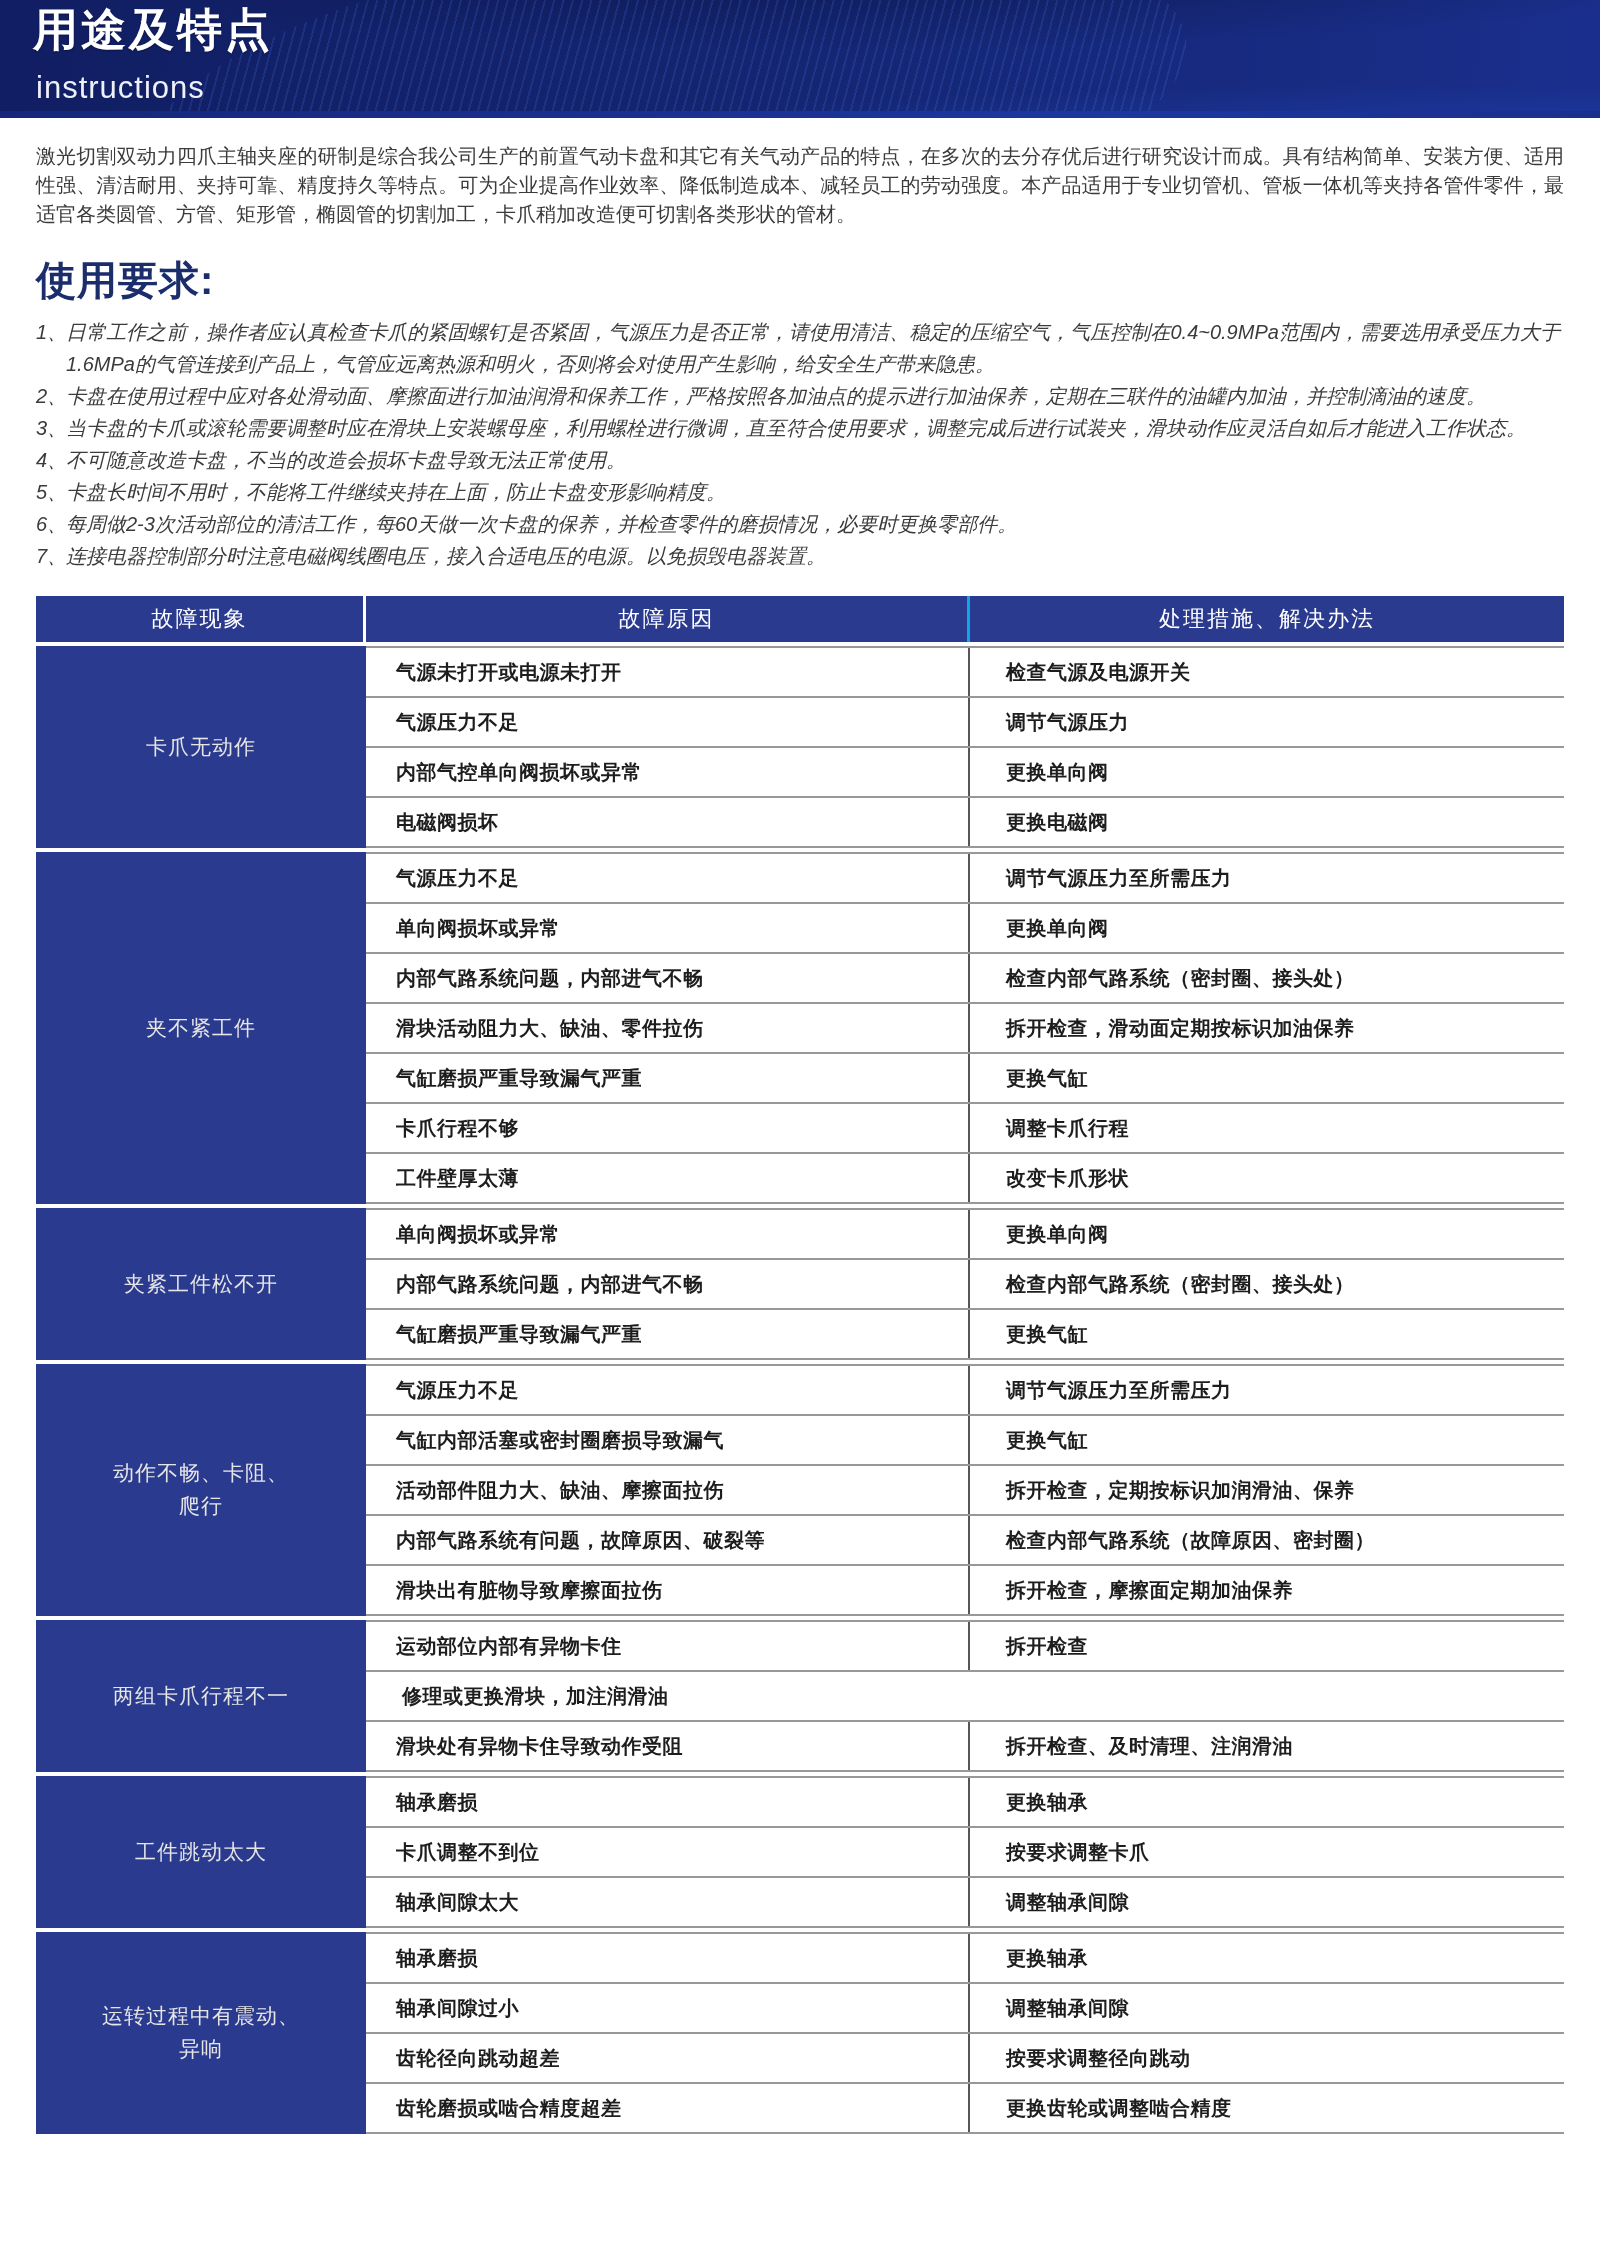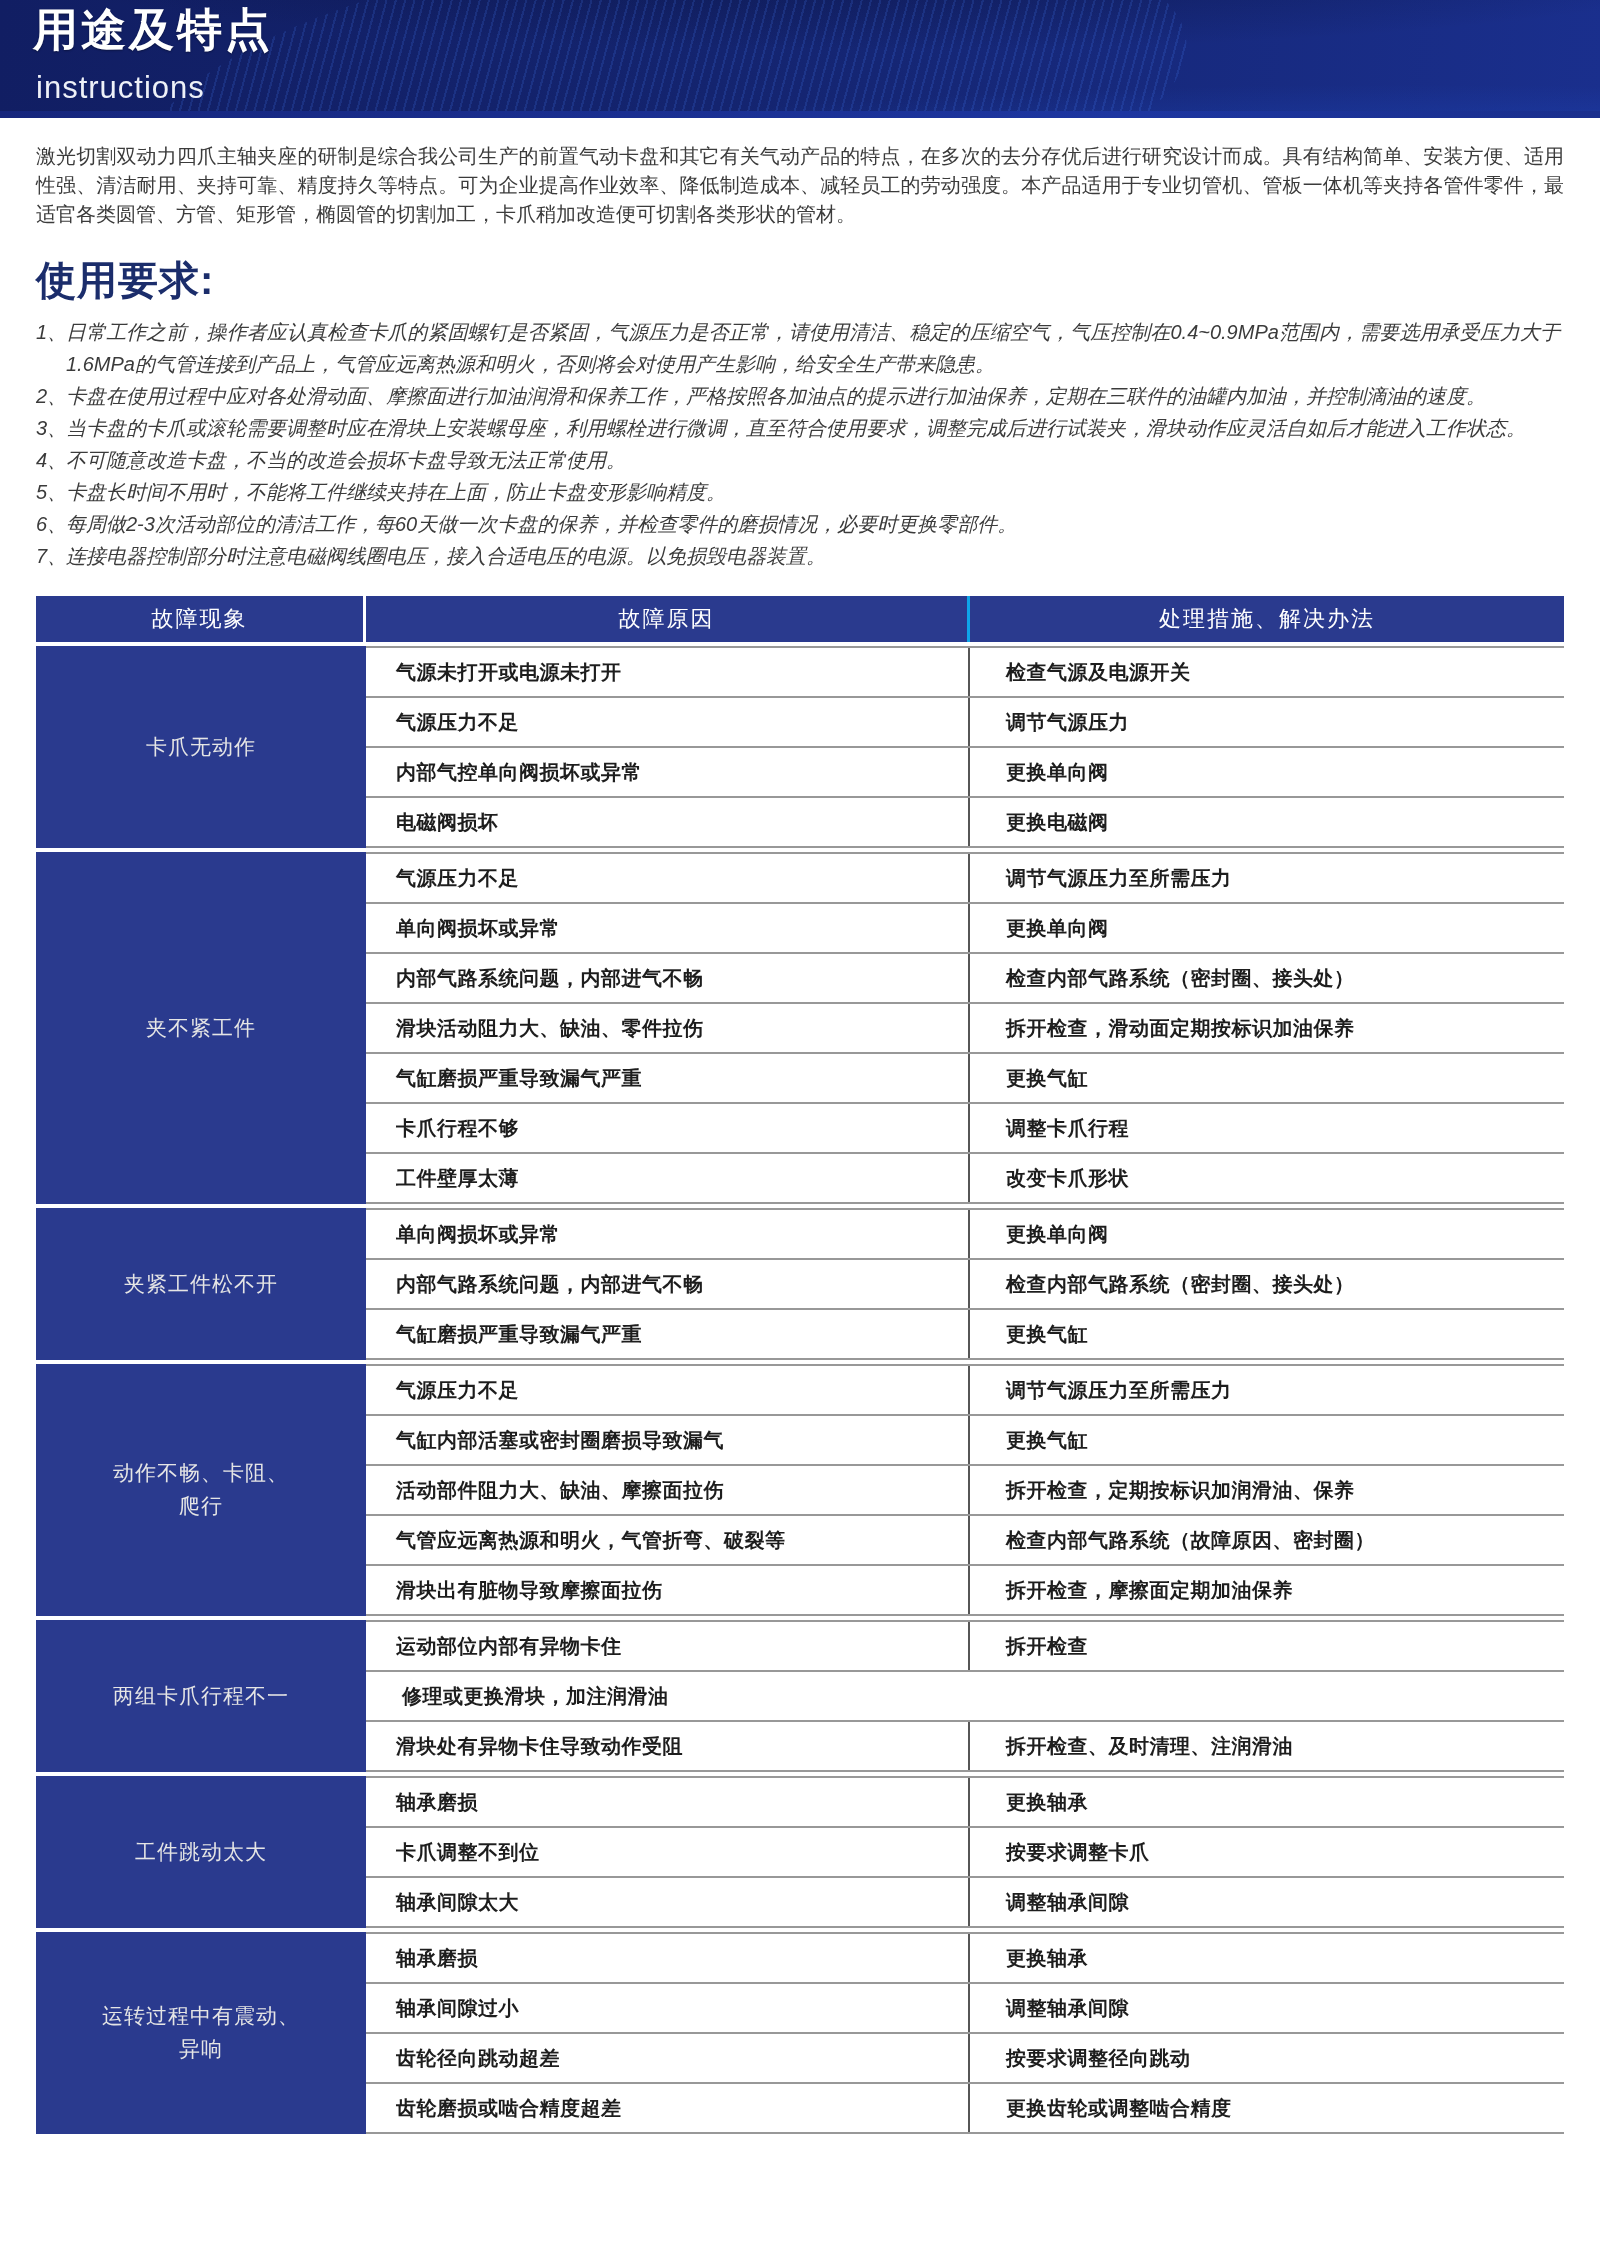--- a/index.html
+++ b/index.html
@@ -260,7 +260,7 @@
             <div class="tcell fix">拆开检查，定期按标识加润滑油、保养</div>
           </div>
           <div class="trow">
-            <div class="tcell cause">气管应远离热源和明火，气管折弯、破裂等</div>
+            <div class="tcell cause">内部气路系统有问题，故障原因、破裂等</div>
             <div class="tcell fix">检查内部气路系统（故障原因、密封圈）</div>
           </div>
           <div class="trow">

